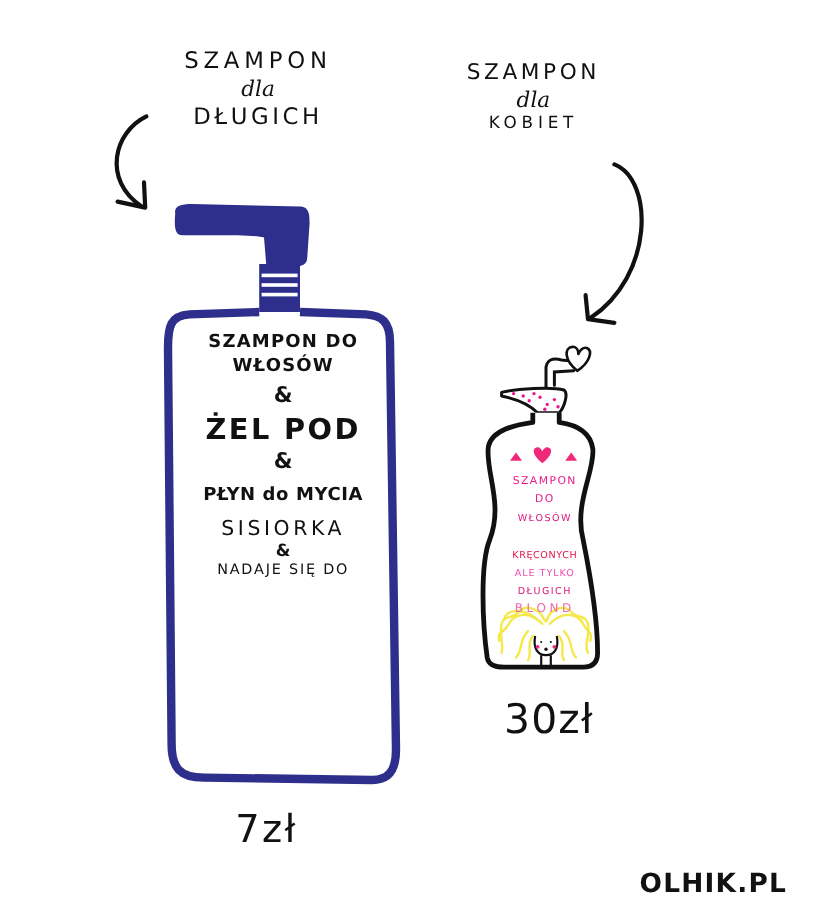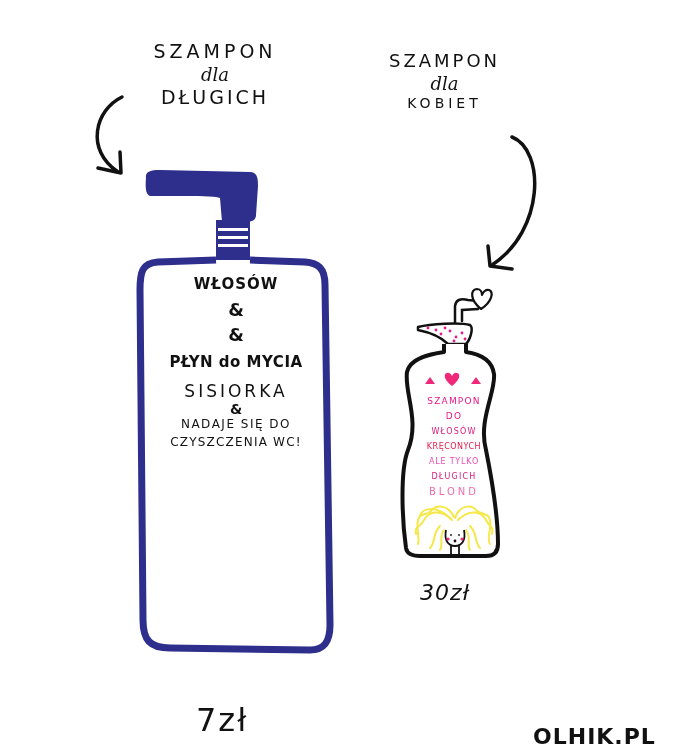--- a/index.html
+++ b/index.html
@@ -52,6 +52,7 @@
 </svg>
 
 <div class="abs men-text" style="left:150px; top:275px; width:172px;">
+  <span style="font-size:15px; letter-spacing:1px; margin-bottom:2px;">SZAMPON DO</span>
   <span style="font-size:15px; letter-spacing:1px;">WŁOSÓW</span>
   <span style="font-size:18px; margin:6px 0 4px 0;">&amp;</span>
   <span style="font-size:18px; margin:2px 0 8px 0;">&amp;</span>

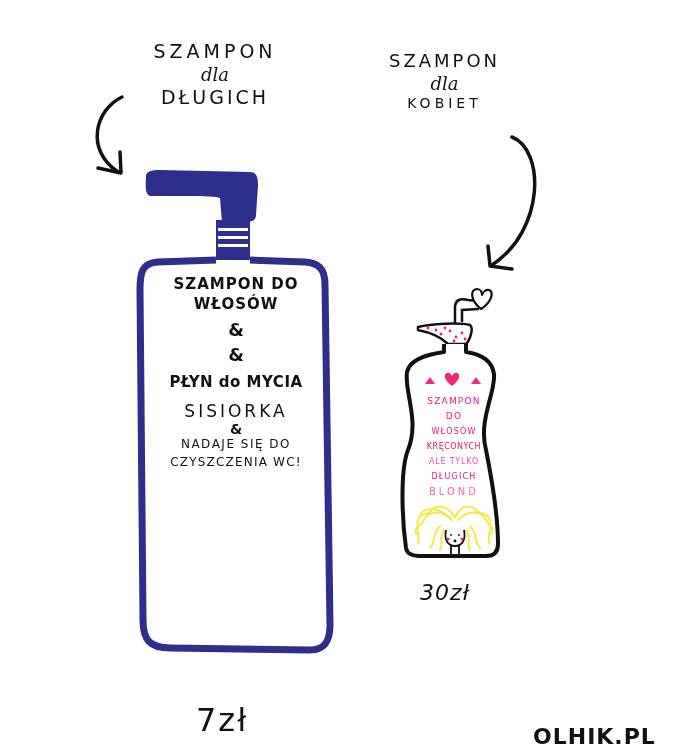--- a/index.html
+++ b/index.html
@@ -55,6 +55,7 @@
   <span style="font-size:15px; letter-spacing:1px; margin-bottom:2px;">SZAMPON DO</span>
   <span style="font-size:15px; letter-spacing:1px;">WŁOSÓW</span>
   <span style="font-size:18px; margin:6px 0 4px 0;">&amp;</span>
+  <span style="font-size:24px; letter-spacing:2px;">ŻEL POD</span>
   <span style="font-size:18px; margin:2px 0 8px 0;">&amp;</span>
   <span style="font-size:15px; letter-spacing:0.5px; margin-bottom:10px;">PŁYN do MYCIA</span>
   <span style="font-size:17px; font-weight:normal; letter-spacing:3px;">SISIORKA</span>

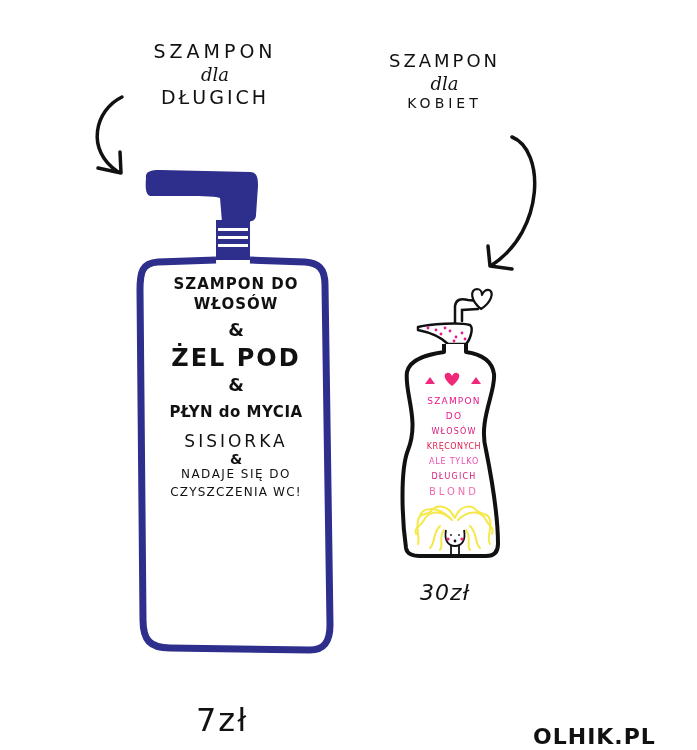--- a/index.html
+++ b/index.html
@@ -120,7 +120,7 @@
   <span style="color:#E8198B;">SZAMPON</span>
   <span style="color:#E8198B;">DO</span>
   <span style="color:#D81B7A; font-size:8px;">WŁOSÓW</span>
-  <span style="color:#E0194A; font-size:8px; letter-spacing:0.5px;">KRĘCONYCH</span>
+  <span style="color:#E0194A; font-size:8px; letter-spacing:0.5px;margin-top:16px;">KRĘCONYCH</span>
   <span style="color:#F04DB5; font-size:8px; letter-spacing:0.8px;">ALE TYLKO</span>
   <span style="color:#D81B7A; font-size:8px;">DŁUGICH</span>
   <span style="color:#F06AAE; font-size:10px; letter-spacing:3px;">BLOND</span>

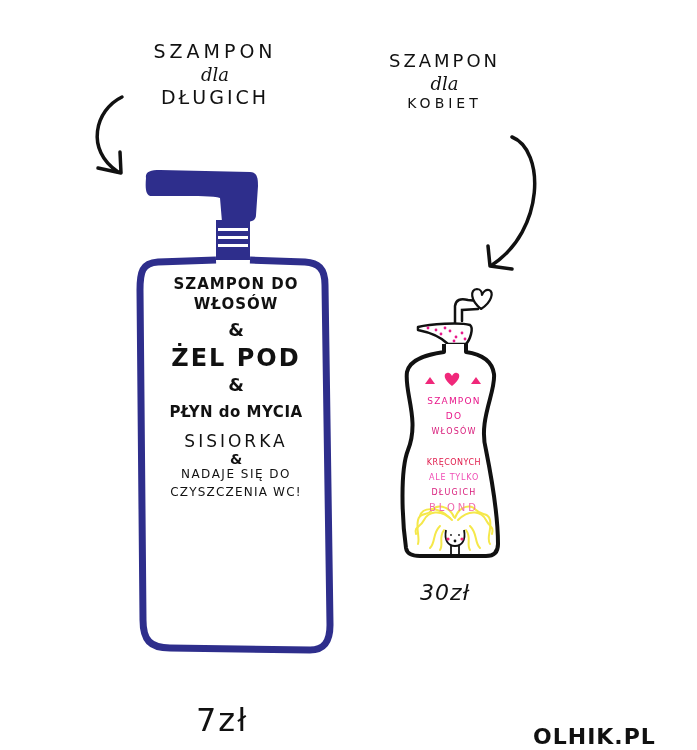--- a/index.html
+++ b/index.html
@@ -61,7 +61,6 @@
   <span style="font-size:17px; font-weight:normal; letter-spacing:3px;">SISIORKA</span>
   <span style="font-size:14px; margin:0;">&amp;</span>
   <span style="font-size:12px; font-weight:normal; letter-spacing:1.5px;">NADAJE SIĘ DO</span>
-  <span style="font-size:12px; font-weight:normal; letter-spacing:1.2px; margin-top:4px;">CZYSZCZENIA WC!</span>
 </div>
 
 <div class="abs hand" style="left:196px; top:672px; font-size:32px; letter-spacing:2px;margin-top:29px;">7zł</div>

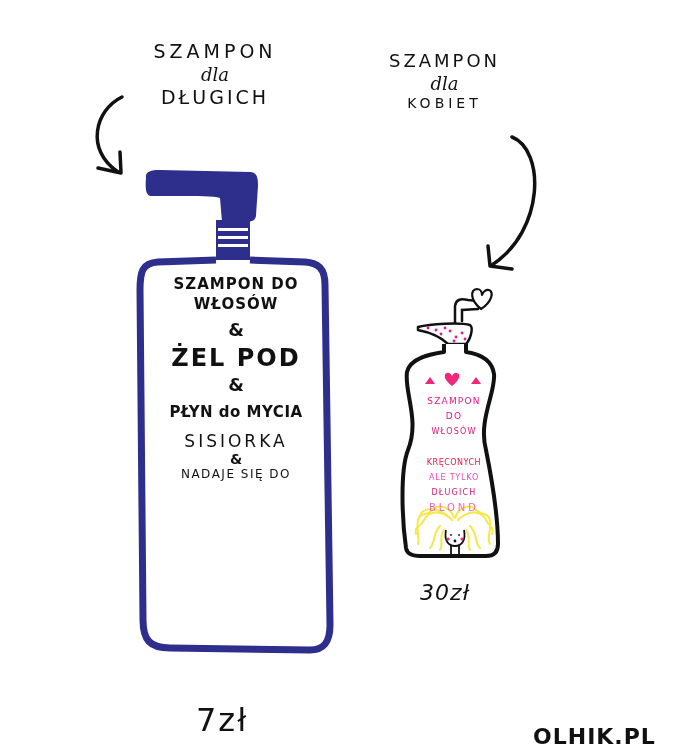--- a/index.html
+++ b/index.html
@@ -125,7 +125,7 @@
   <span style="color:#F06AAE; font-size:10px; letter-spacing:3px;">BLOND</span>
 </div>
 
-<div class="abs hand" style="left:420px; top:580px; font-size:22px; letter-spacing:1px;font-style:italic;">30zł</div>
+<div class="abs hand" style="left:420px; top:580px; font-size:34px; letter-spacing:1px;">30zł</div>
 
 <div class="abs hand" style="left:533px; top:708px; font-size:22px; letter-spacing:1px; font-weight:bold;margin-top:16px;">OLHIK.PL</div>
 

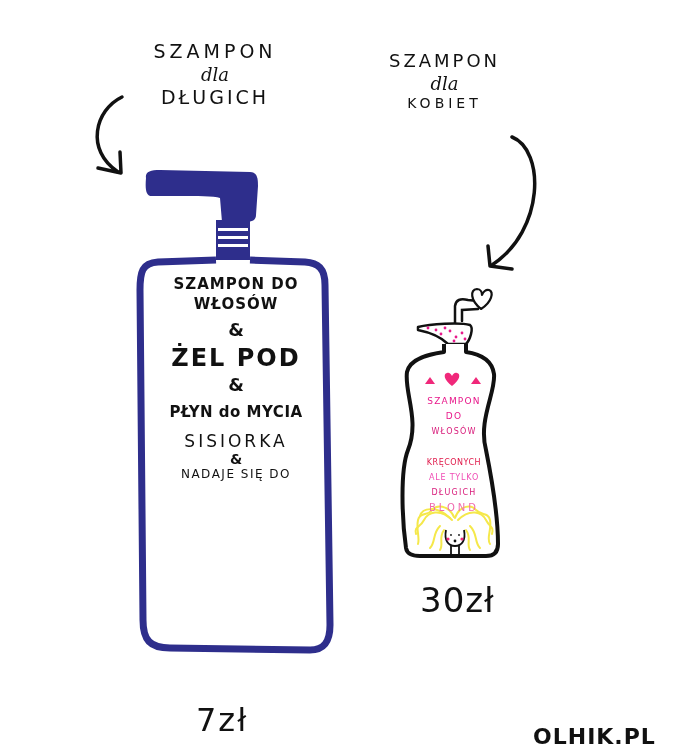--- a/index.html
+++ b/index.html
@@ -63,7 +63,7 @@
   <span style="font-size:12px; font-weight:normal; letter-spacing:1.5px;">NADAJE SIĘ DO</span>
 </div>
 
-<div class="abs hand" style="left:196px; top:672px; font-size:32px; letter-spacing:2px;margin-top:29px;">7zł</div>
+<div class="abs hand" style="left:196px; top:672px; font-size:32px; letter-spacing:2px;">7zł</div>
 
 <svg width="697" height="750">
 

